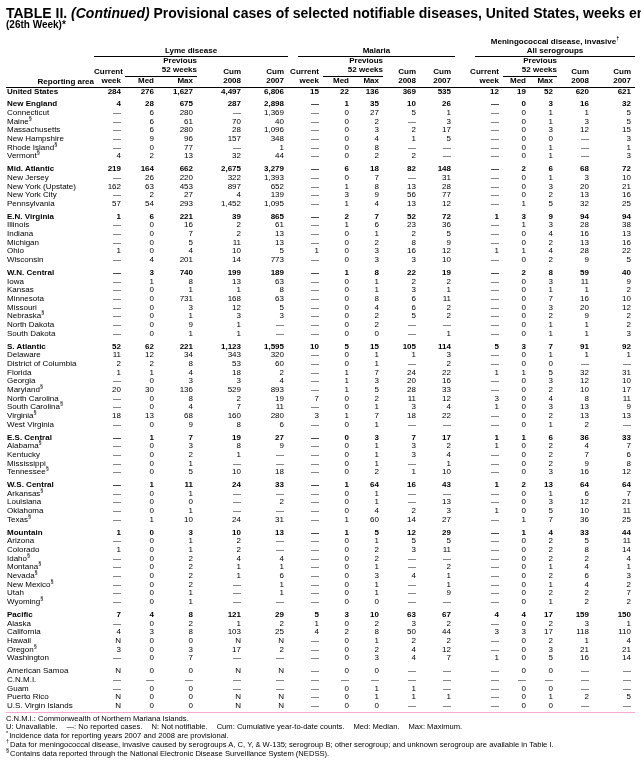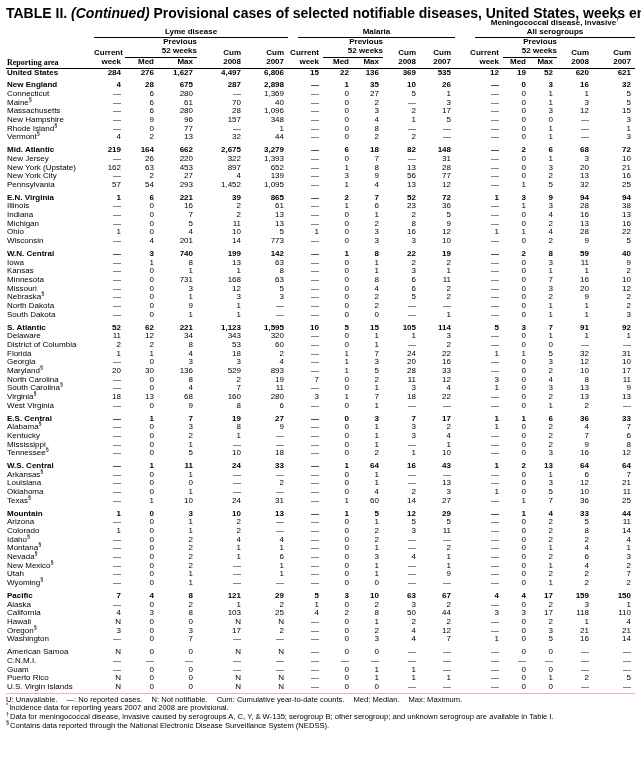--- a/index.html
+++ b/index.html
@@ -42,6 +42,7 @@
 <div class="page">
 
   <div class="title"><span>TABLE II. </span><span class="cont">(Continued)</span><span> Provisional cases of selected notifiable diseases, United States, weeks ending June 28, 2008, and June 30, 2007</span></div>
+  <div class="title2">(26th Week)*</div>
 
   <table>
     <colgroup>

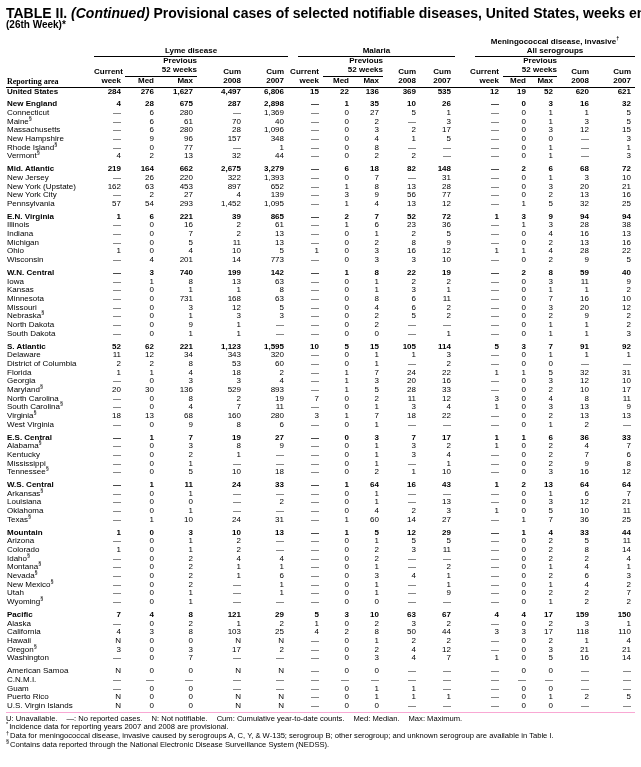--- a/index.html
+++ b/index.html
@@ -23,7 +23,7 @@
   .prev{text-align:center;vertical-align:bottom;}
   .prev .rule{border-bottom:1px solid #000;padding-bottom:1px;text-align:right;}
   th.num,td.num{text-align:right;padding-right:4px;}
-  th.areahead{text-align:left;vertical-align:bottom;padding-left:1px;font-family:Liberation Serif, serif;}
+  th.areahead{text-align:right;vertical-align:bottom;padding-left:1px;}
   tr.hdr-bottom th{border-bottom:1.6px solid #000;padding-bottom:1px;}
   th[rowspan]{border-bottom:1.6px solid #000;}
   tbody td{padding-top:0;}

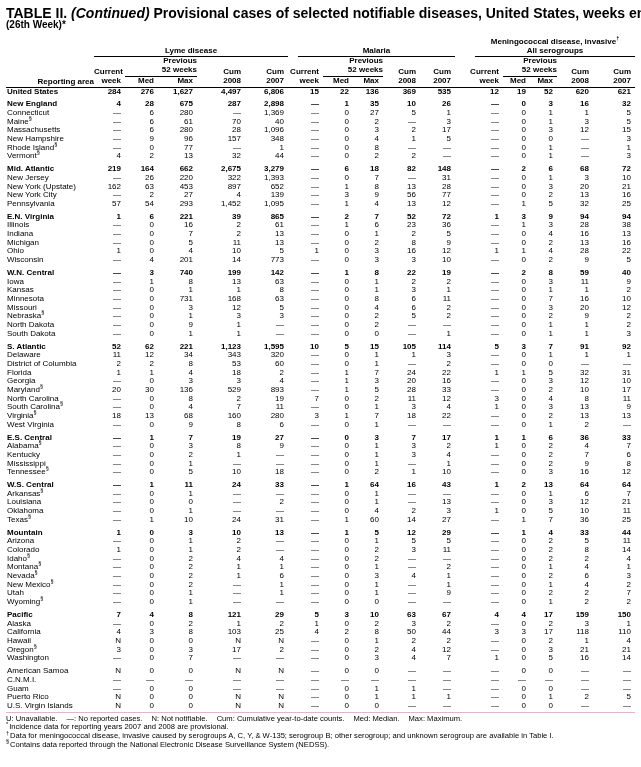--- a/index.html
+++ b/index.html
@@ -463,7 +463,7 @@
           <td class="num">3</td>
           <td class="num">740</td>
           <td class="num">199</td>
-          <td class="num">142</td>
+          <td class="num">189</td>
           <td class="num">—</td>
           <td class="num">1</td>
           <td class="num">8</td>

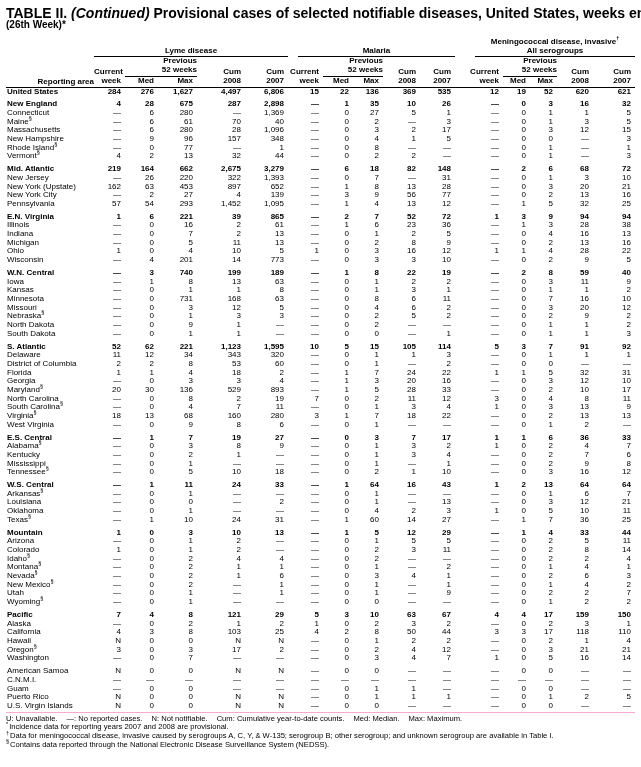--- a/index.html
+++ b/index.html
@@ -1325,6 +1325,7 @@
   </table>
 
   <div class="footnotes">
+    <div>C.N.M.I.: Commonwealth of Northern Mariana Islands.</div>
     <div class="abbr"><span>U: Unavailable.</span><span>—: No reported cases.</span><span>N: Not notifiable.</span><span>Cum: Cumulative year-to-date counts.</span><span>Med: Median.</span><span>Max: Maximum.</span></div>
     <div>
         <div><span class="fn-marker">*</span>Incidence data for reporting years 2007 and 2008 are provisional.</div>

